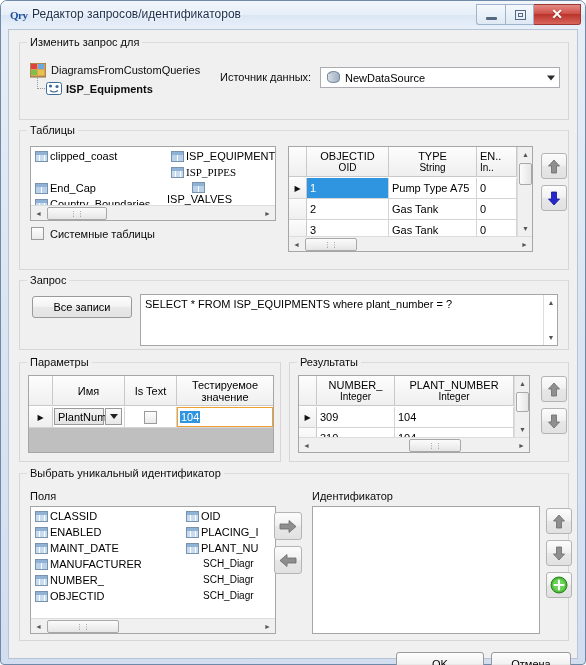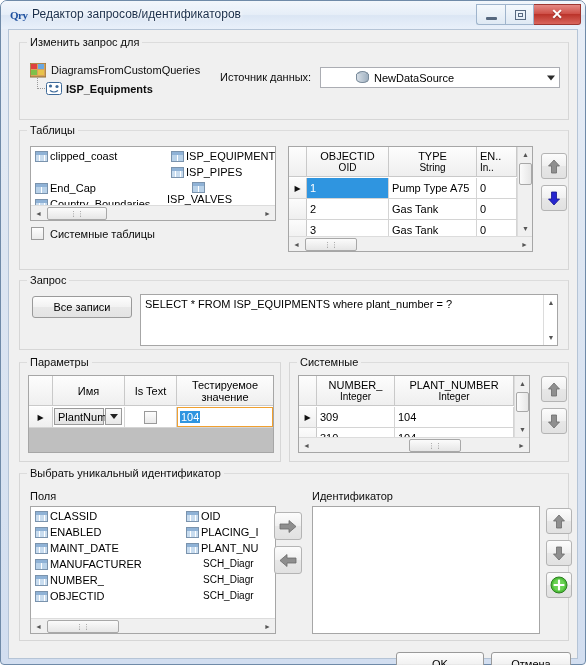--- a/index.html
+++ b/index.html
@@ -237,7 +237,7 @@
     position:absolute;
     background:#ffffff;
     border:1px solid #abadb3;
-    display:flex; align-items:center;padding-left:29px;
+    display:flex; align-items:center;
   }
   .combo .cb-arrow {
     position:absolute; right:4px; top:50%; transform:translateY(-50%);

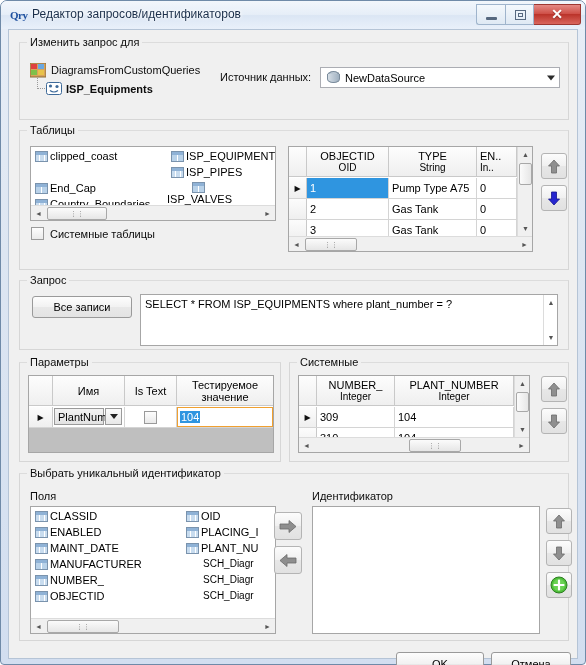--- a/index.html
+++ b/index.html
@@ -362,7 +362,7 @@
           <span class="tbl-icon solid"></span>
           <span>ISP_EQUIPMENTS</span>
         </div>
-        <div class="li" style="left:140px;top:19px;">
+        <div class="li" style="left:140px;top:19px;font-family:Liberation Serif, serif;">
           <span class="tbl-icon"></span>
           <span>ISP_PIPES</span>
         </div>

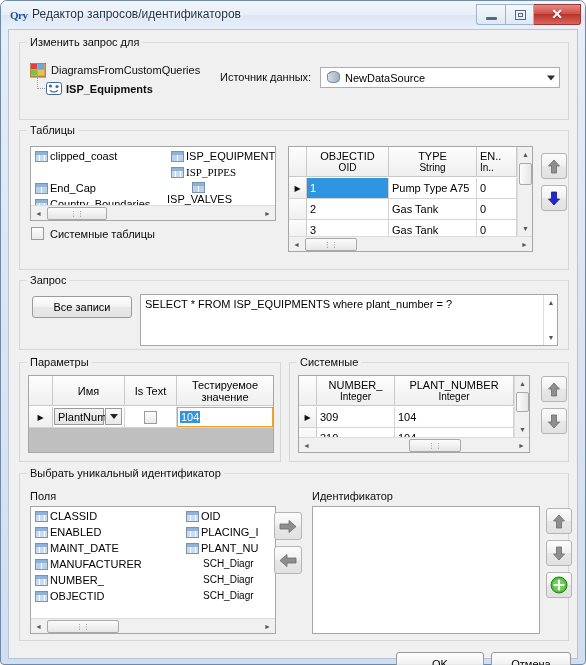--- a/index.html
+++ b/index.html
@@ -491,7 +491,7 @@
     </div>
 
     <div class="group" style="left:280px; top:332px; width:280px; height:100px;">
-      <div class="glegend">Системные</div>
+      <div class="glegend">Результаты</div>
 
       <div class="grid" style="left:8px;top:12px;width:232px;height:78px;">
         <div class="grid-hdr" style="width:230px;">

